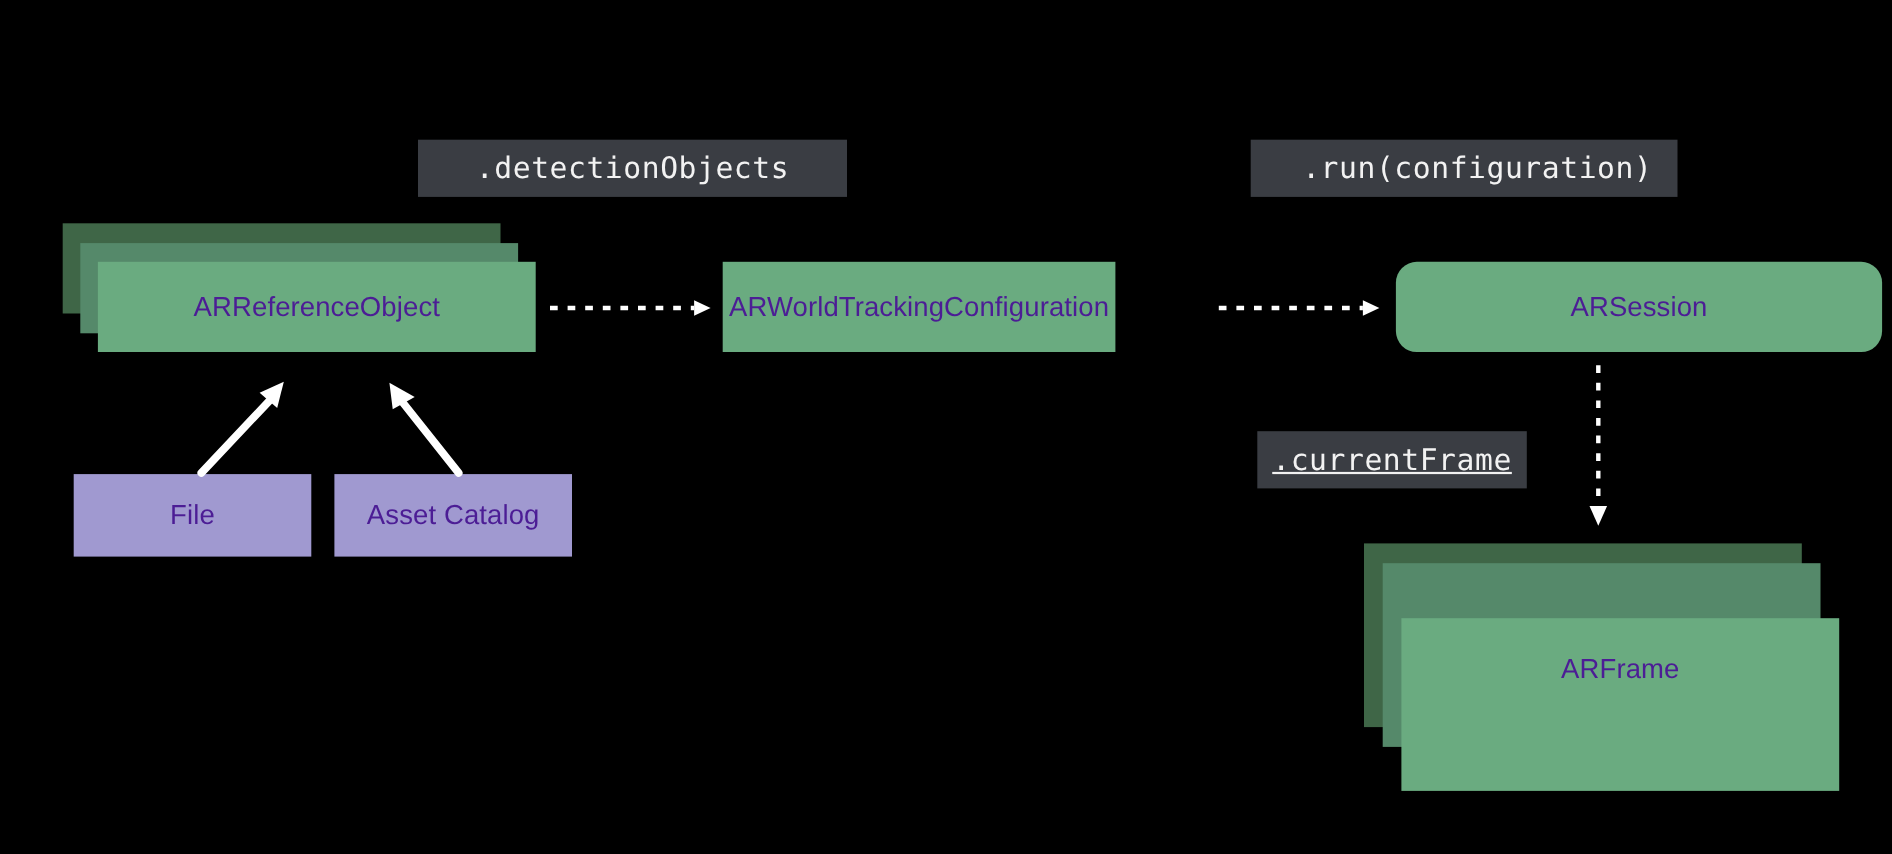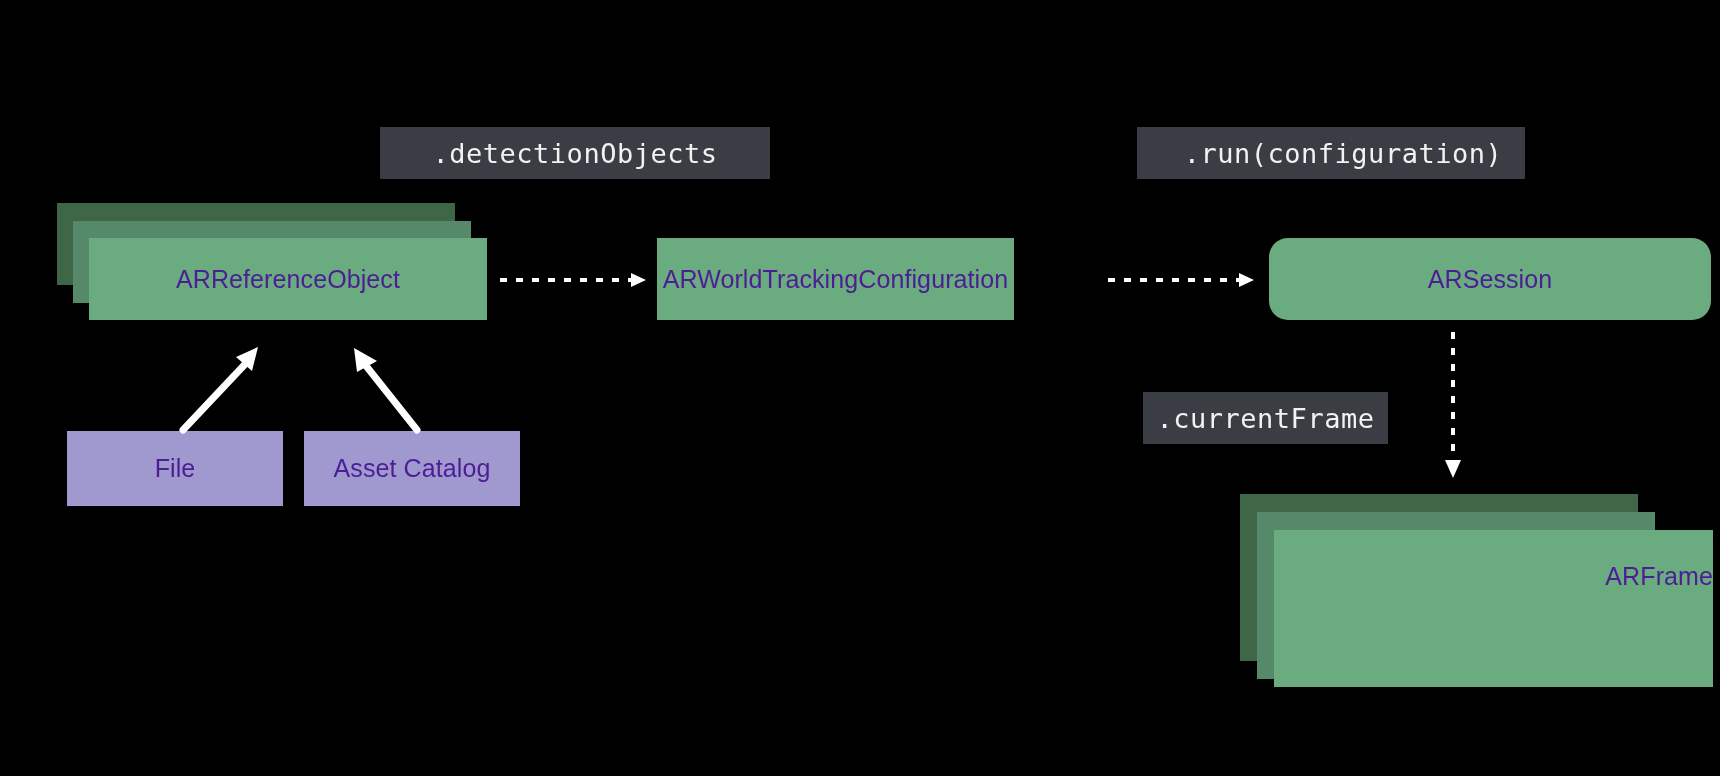--- a/index.html
+++ b/index.html
@@ -91,7 +91,7 @@
     </svg>
   </div>
 
-  <div class="code-chip" style="left:1143px; top:392px; width:245px; height:52px;">.currentFrame</div>
+  <div class="code-chip" style="left:1143px; top:392px; width:245px; height:52px;text-decoration:underline;">.currentFrame</div>
 
   <div class="layer green-back" style="left:1240px; top:494px; width:398px; height:167px;"></div>
   <div class="layer green-mid" style="left:1257px; top:512px; width:398px; height:167px;"></div>

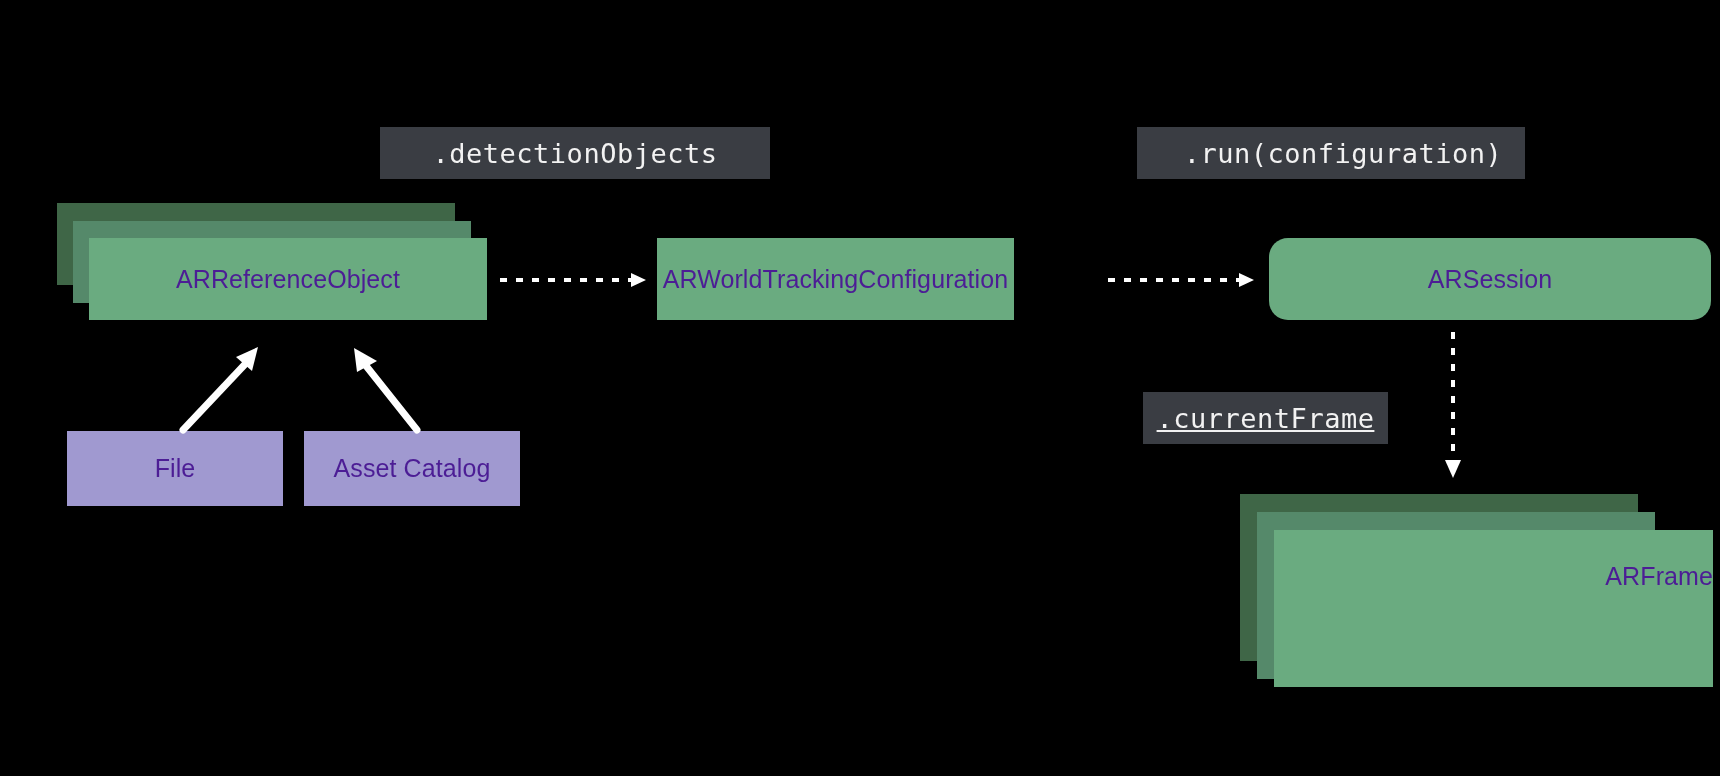--- a/index.html
+++ b/index.html
@@ -95,7 +95,7 @@
 
   <div class="layer green-back" style="left:1240px; top:494px; width:398px; height:167px;"></div>
   <div class="layer green-mid" style="left:1257px; top:512px; width:398px; height:167px;"></div>
-  <div class="node green-front" style="left:1274px; top:530px; width:439px; height:157px; align-items:flex-start; padding-top:32px;justify-content:flex-end;">
+  <div class="node green-front" style="left:1274px; top:562px; width:398px; height:157px; align-items:flex-start; padding-top:32px;">
     <span>ARFrame</span>
   </div>
 

